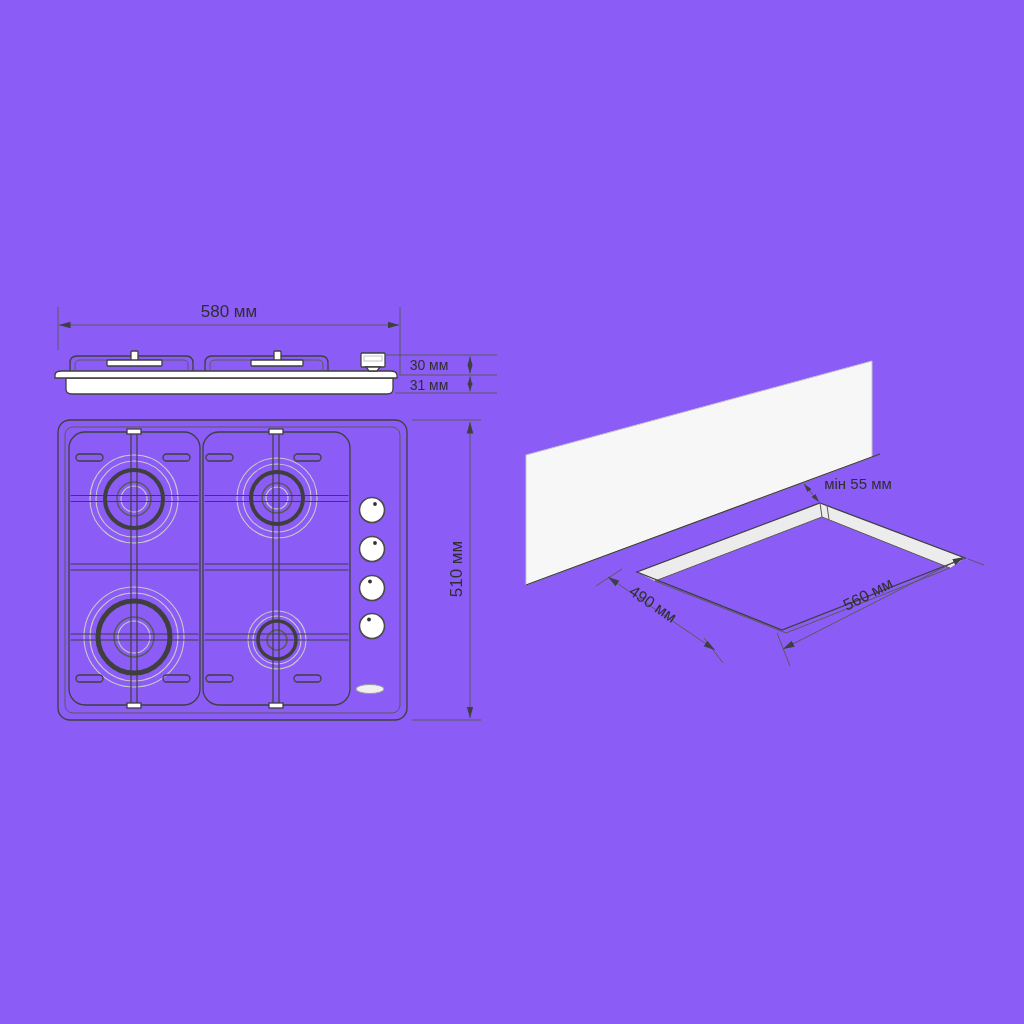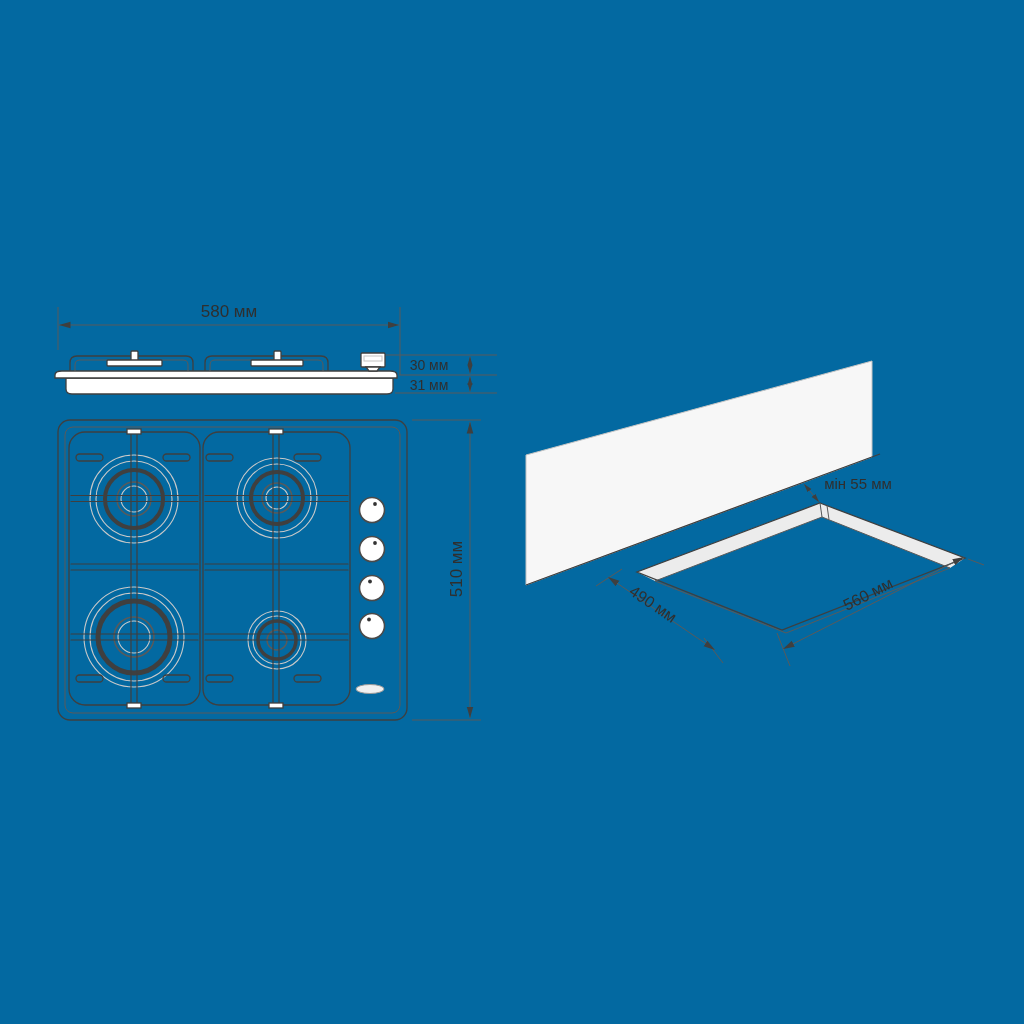--- a/index.html
+++ b/index.html
@@ -14,7 +14,7 @@
     position: relative;
     width: 1024px;
     height: 1024px;
-    background: #0369a1;
+    background: #8b5cf6;
     overflow: hidden;
   }
   svg text {

